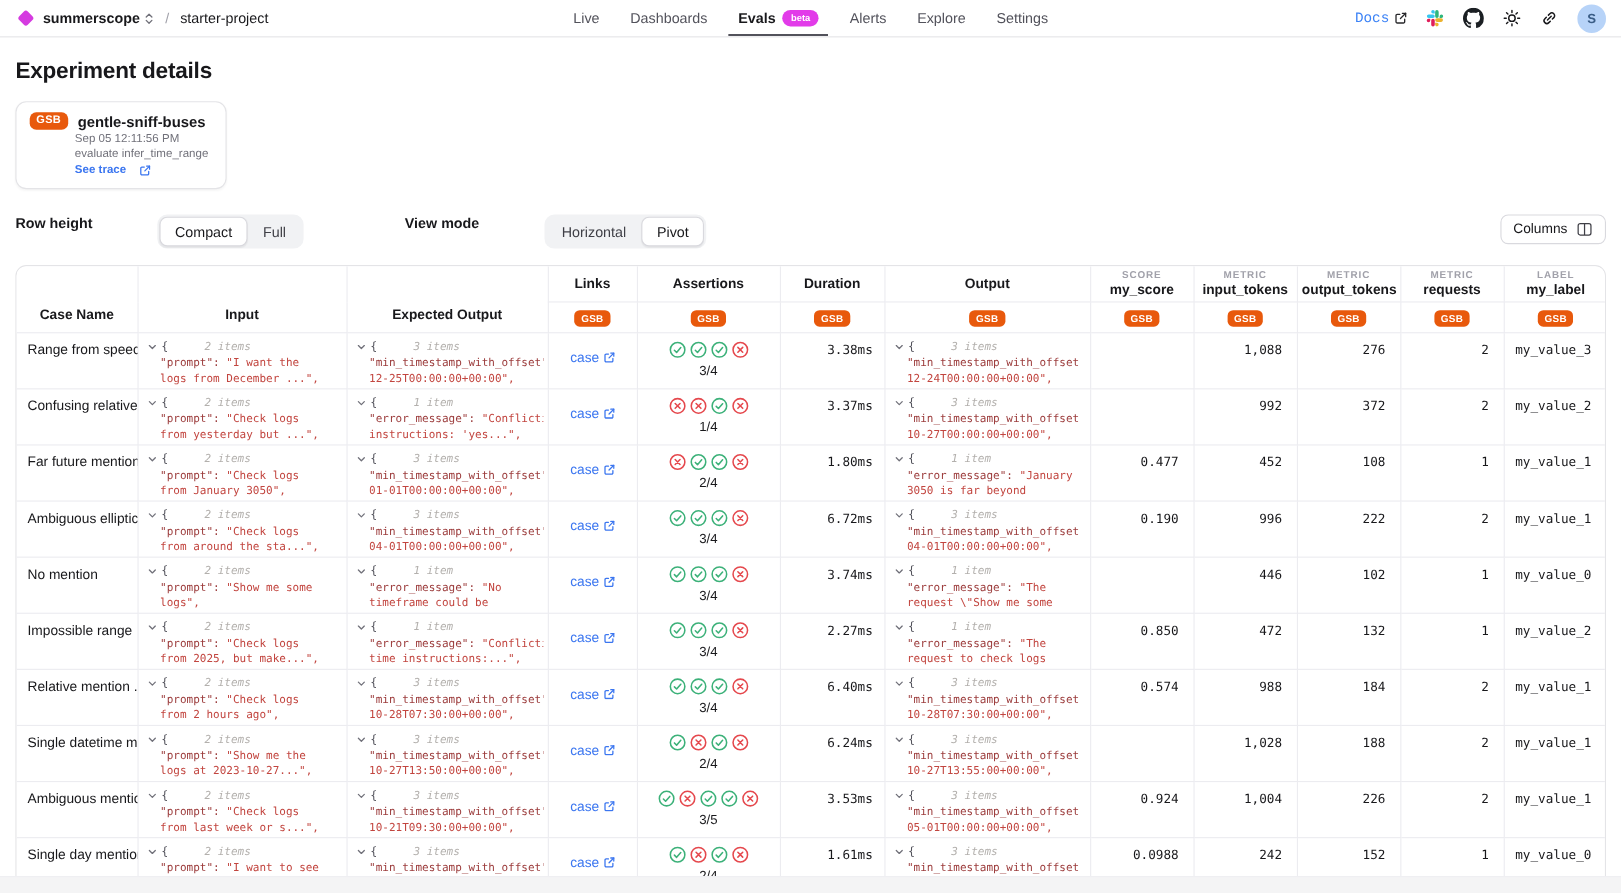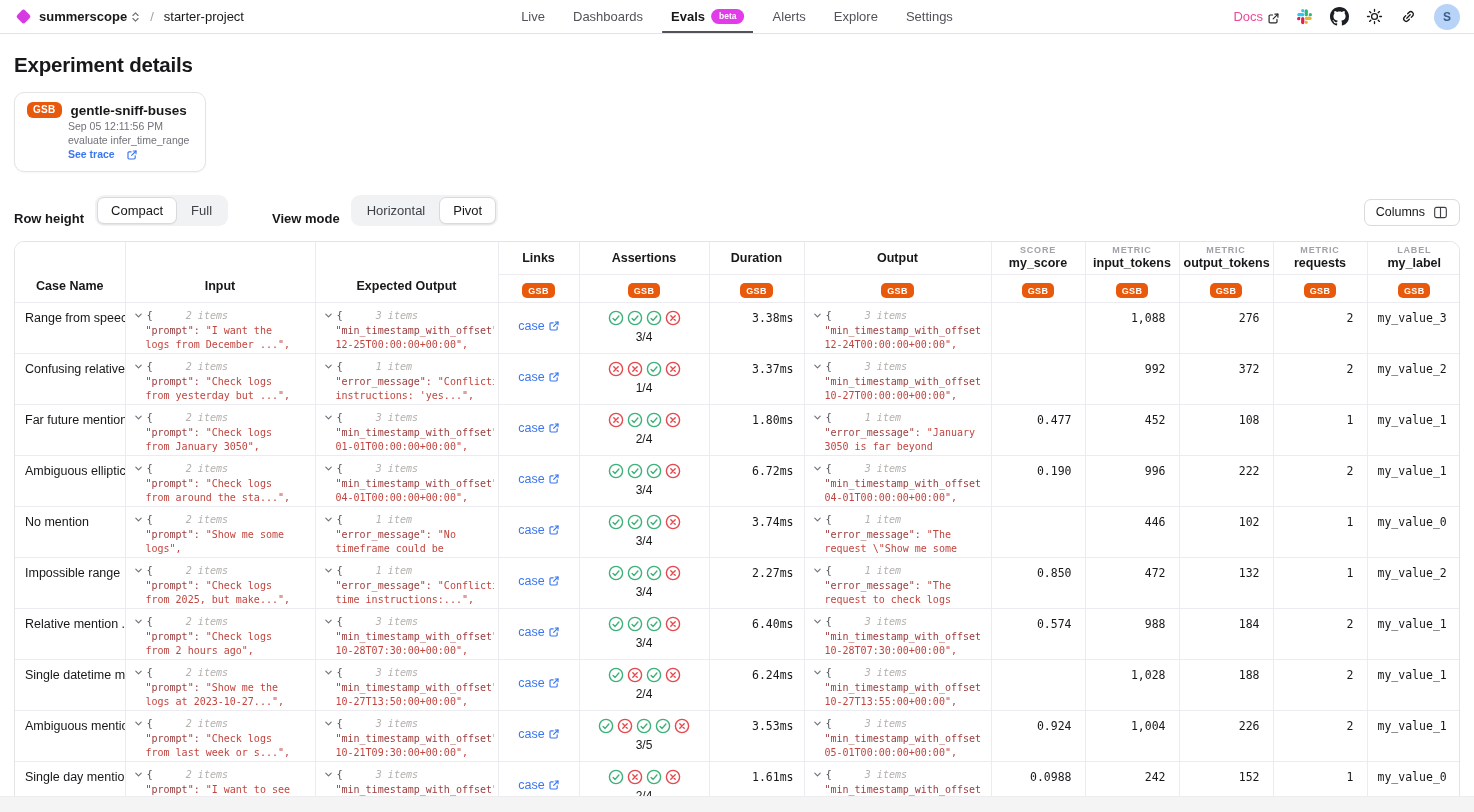--- a/index.html
+++ b/index.html
@@ -27,7 +27,7 @@
   .beta{ background:#e23be9; color:#fff; font-size:8.5px; font-weight:700; padding:3px 8px; border-radius:999px; line-height:1; }
 
   .top-right{ margin-left:auto; display:flex; align-items:center; gap:17px; }
-  .docs-link{ display:flex; align-items:flex-end; gap:5px; font-size:13px; color:#ec4899; text-decoration:none; cursor:pointer; }
+  .docs-link{ display:flex; align-items:center; gap:5px; font-size:13px; color:#3b82f6; text-decoration:none; cursor:pointer;font-family:Liberation Mono, monospace; }
   .hicon{ display:flex; align-items:center; cursor:pointer; }
   .hicon svg{ display:block; }
   .avatar{ width:26px; height:26px; border-radius:50%; background:#b7d3f8; color:#3a5d86;

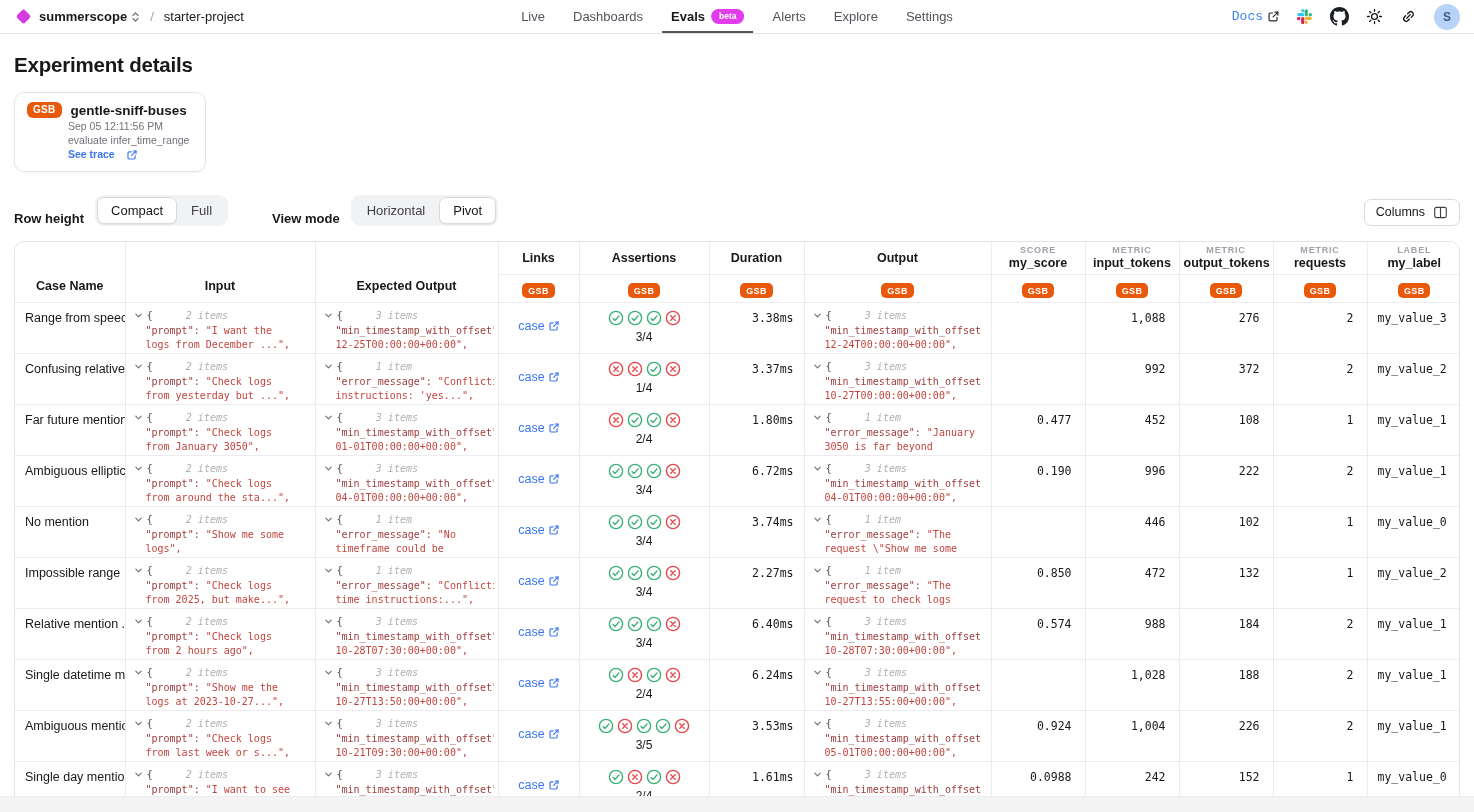--- a/index.html
+++ b/index.html
@@ -45,7 +45,7 @@
   .exp-meta{ margin-left:41px; margin-top:2px; font-size:10.5px; color:#71717a; line-height:13.5px; }
   .trace-link{ color:#3b76f0; font-weight:600; font-size:10.5px; display:inline-flex; align-items:center; gap:12px; text-decoration:none; cursor:pointer; margin-top:1px; }
 
-  .toolbar{ margin-top:23px; display:flex; align-items:flex-end; }
+  .toolbar{ margin-top:23px; display:flex; align-items:flex-start;gap:48px; }
   .tb-label{ font-size:13px; font-weight:700; margin-right:11px; }
   .seg{ background:#f1f2f4; border-radius:9px; padding:2px; display:flex; margin-right:44px; }
   .seg-opt{ font-size:13px; padding:4px 13px; border-radius:7px; color:#3f3f46; border:1px solid transparent;

